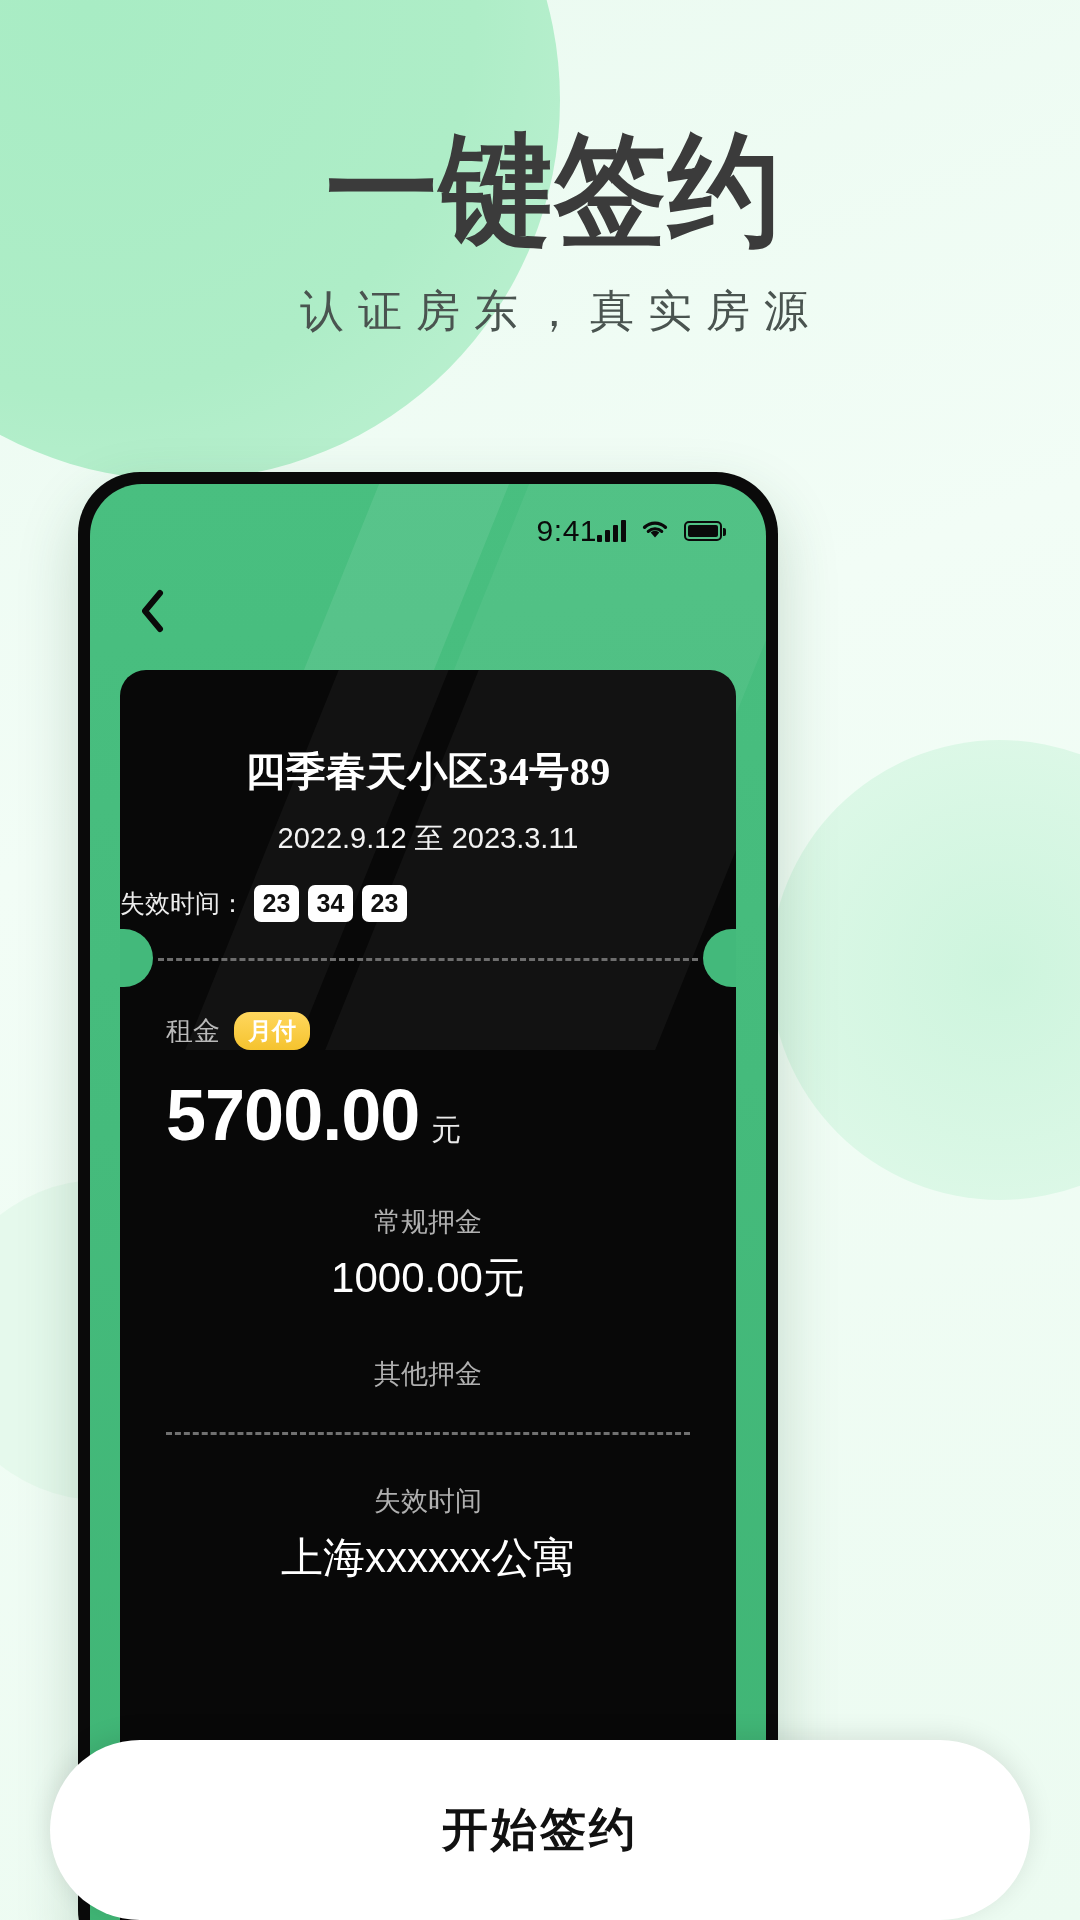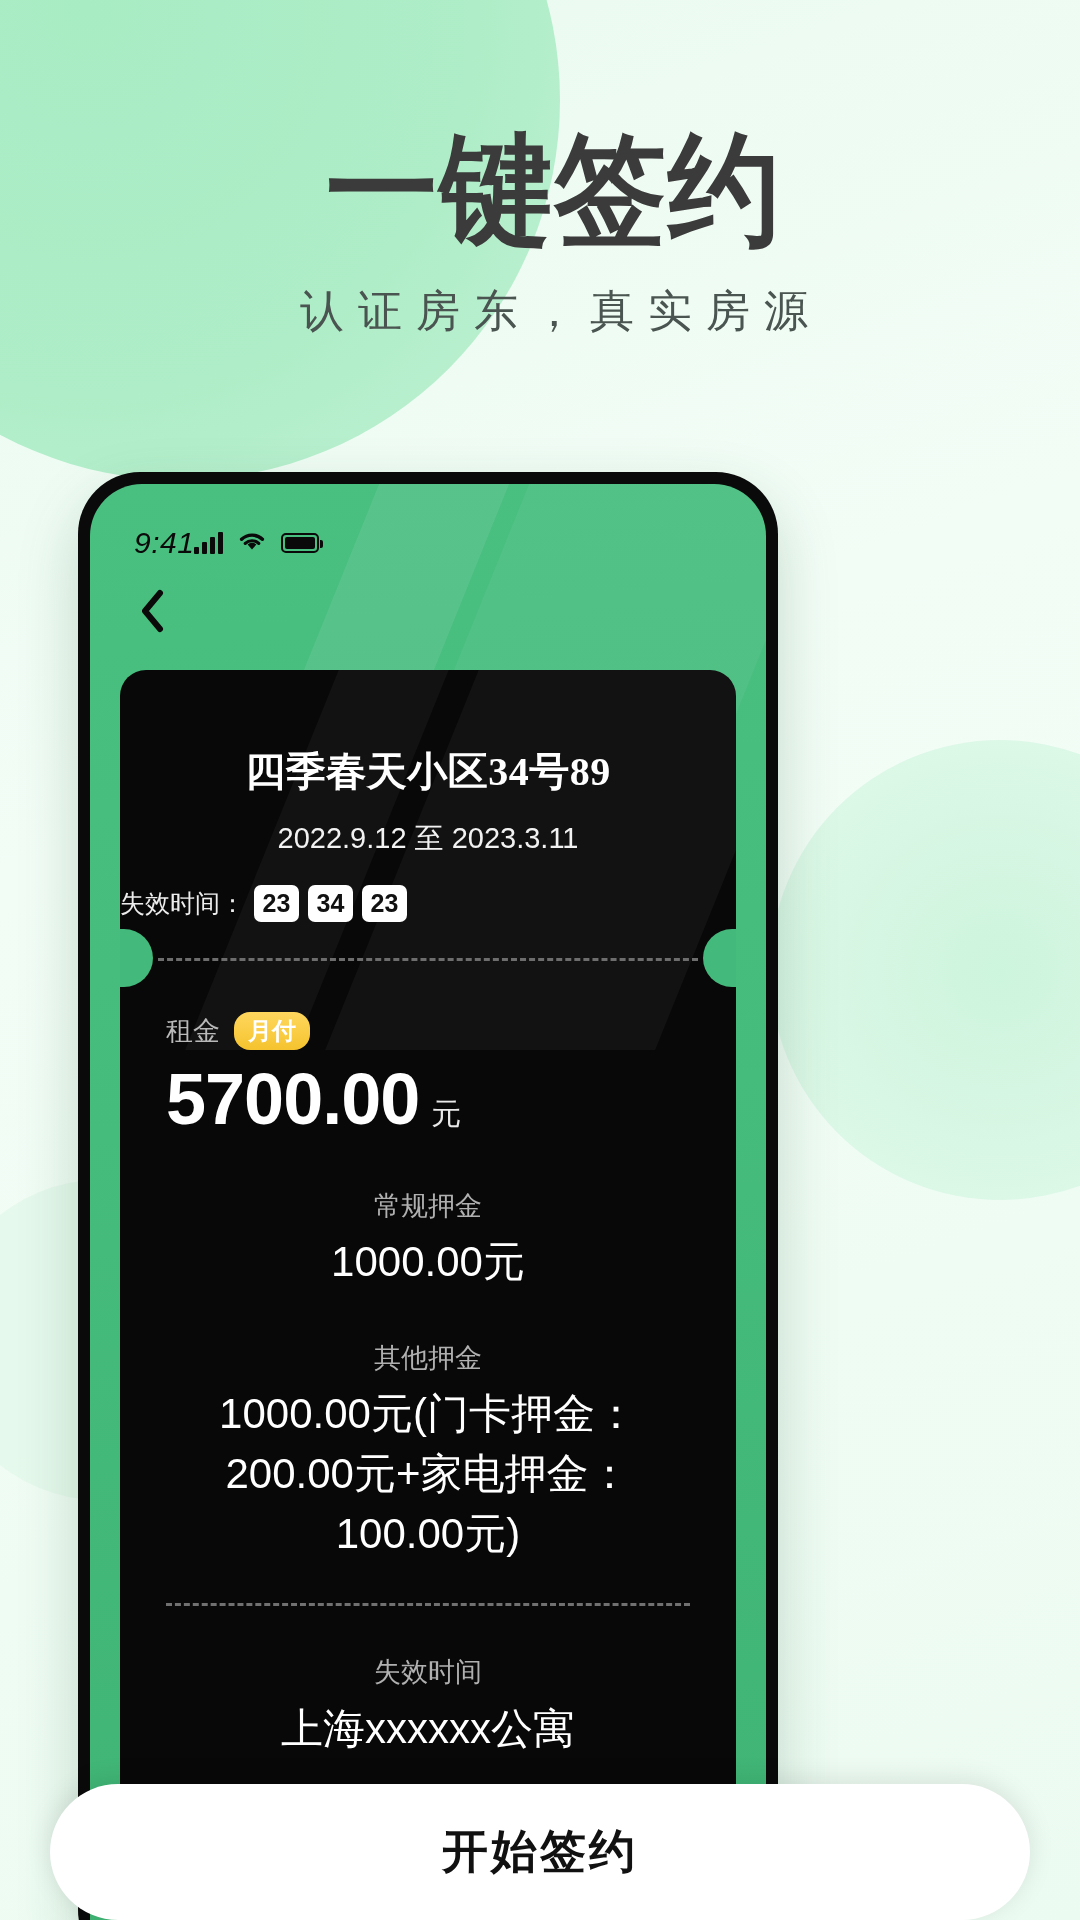--- a/index.html
+++ b/index.html
@@ -84,9 +84,9 @@
 
   
   #statusbar{
-    position:absolute; left:0; right:0; top:16px; height:86px;
-    display:flex; align-items:center; justify-content:flex-start;
-    padding:0 44px; z-index:5;font-style:italic;
+    position:absolute; left:0; right:0; top:4px; height:86px;
+    display:flex; align-items:center; justify-content:flex-end;
+    padding:0 44px; z-index:5;
   }
   #statusbar .clock{ font-size:30px; color:#0a0a0a; font-weight:500; letter-spacing:.5px;}
   #statusbar .icons{ display:flex; align-items:center; gap:14px; }

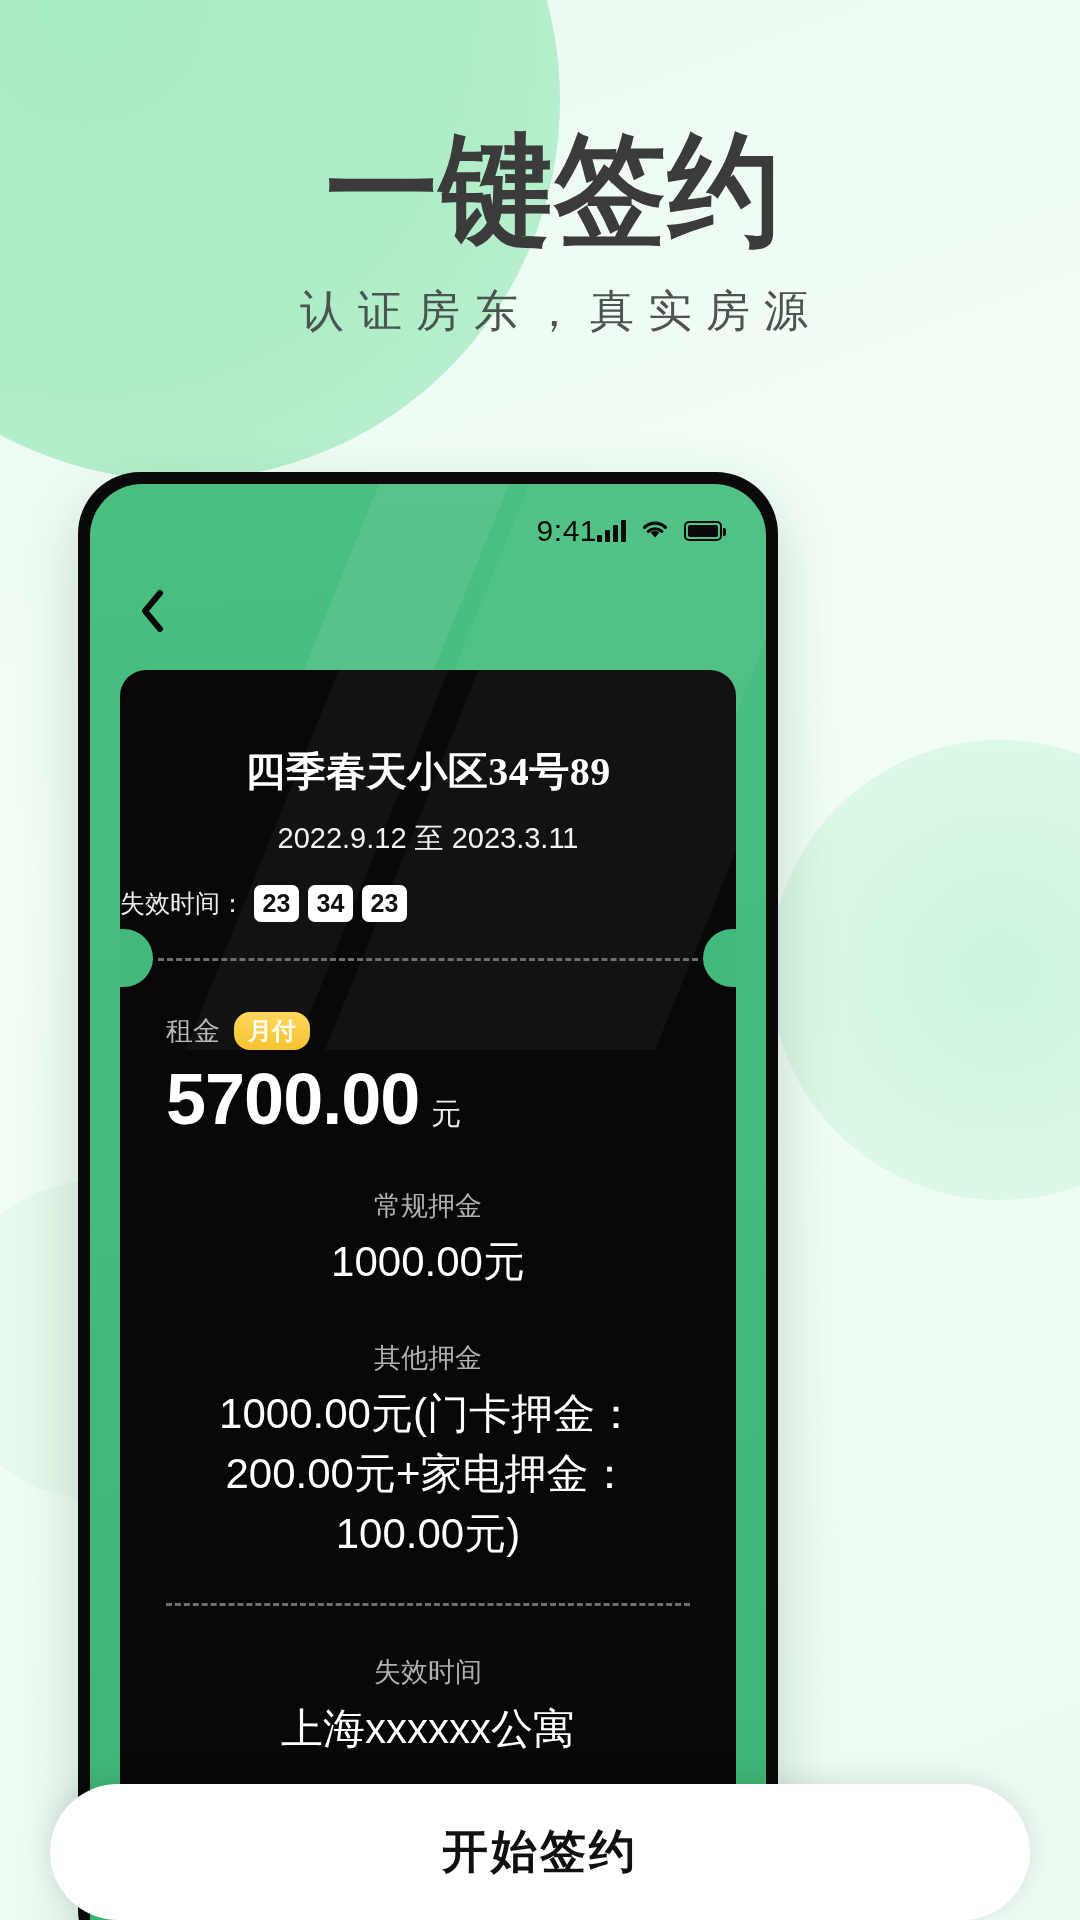--- a/index.html
+++ b/index.html
@@ -151,7 +151,7 @@
     color:#fff;font-size:24px;font-weight:bold;
     padding:4px 14px;border-radius:16px;line-height:1.25;
   }
-  .rent-amount{ margin-top:8px; display:flex;align-items:baseline;gap:12px; }
+  .rent-amount{ margin-top:24px; display:flex;align-items:baseline;gap:12px; }
   .rent-amount .num{ font-size:72px;font-weight:bold;color:#fff;letter-spacing:-1px;}
   .rent-amount .unit{ font-size:30px;color:#e9e9e9;}
 

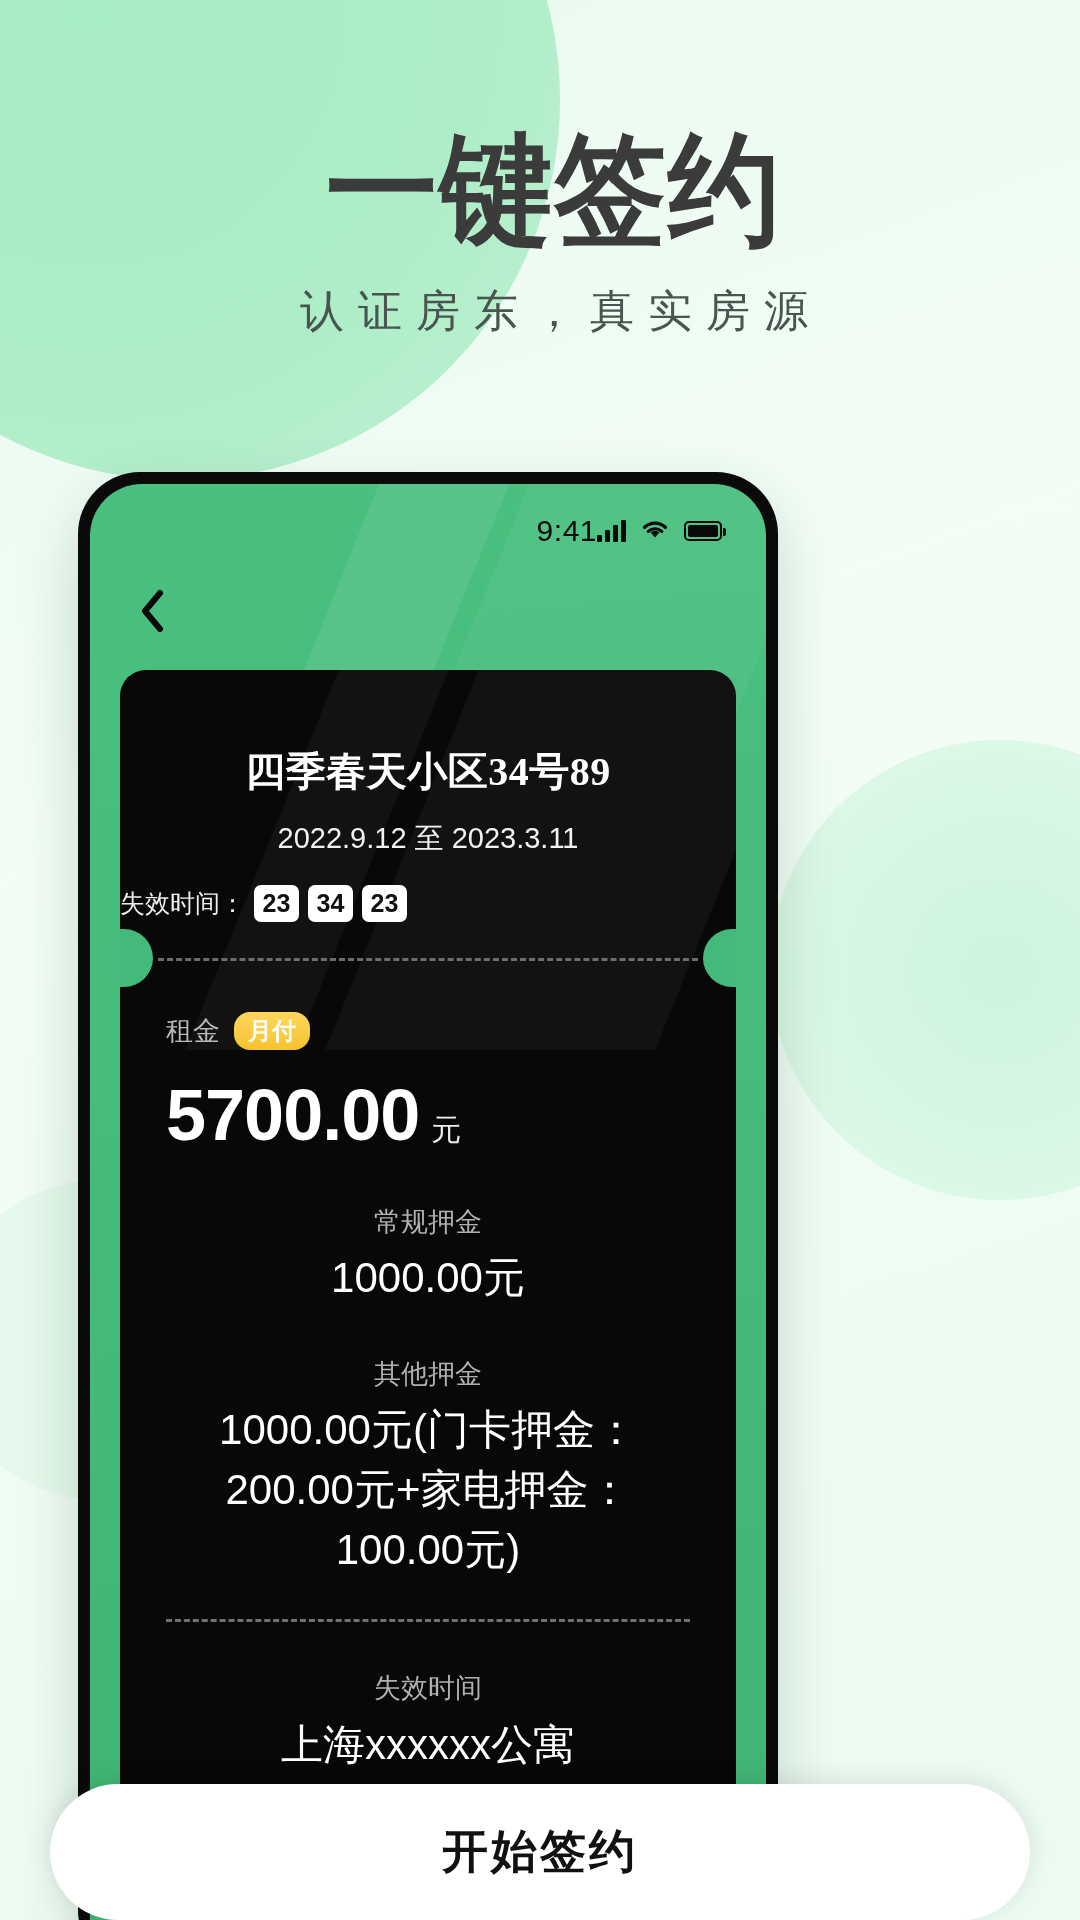--- a/index.html
+++ b/index.html
@@ -261,7 +261,6 @@
 
         <div class="field">
           <div class="k">其他押金</div>
-          <div class="v">1000.00元(门卡押金：200.00元+家电押金：100.00元)</div>
         </div>
 
         <hr class="hr-dash">

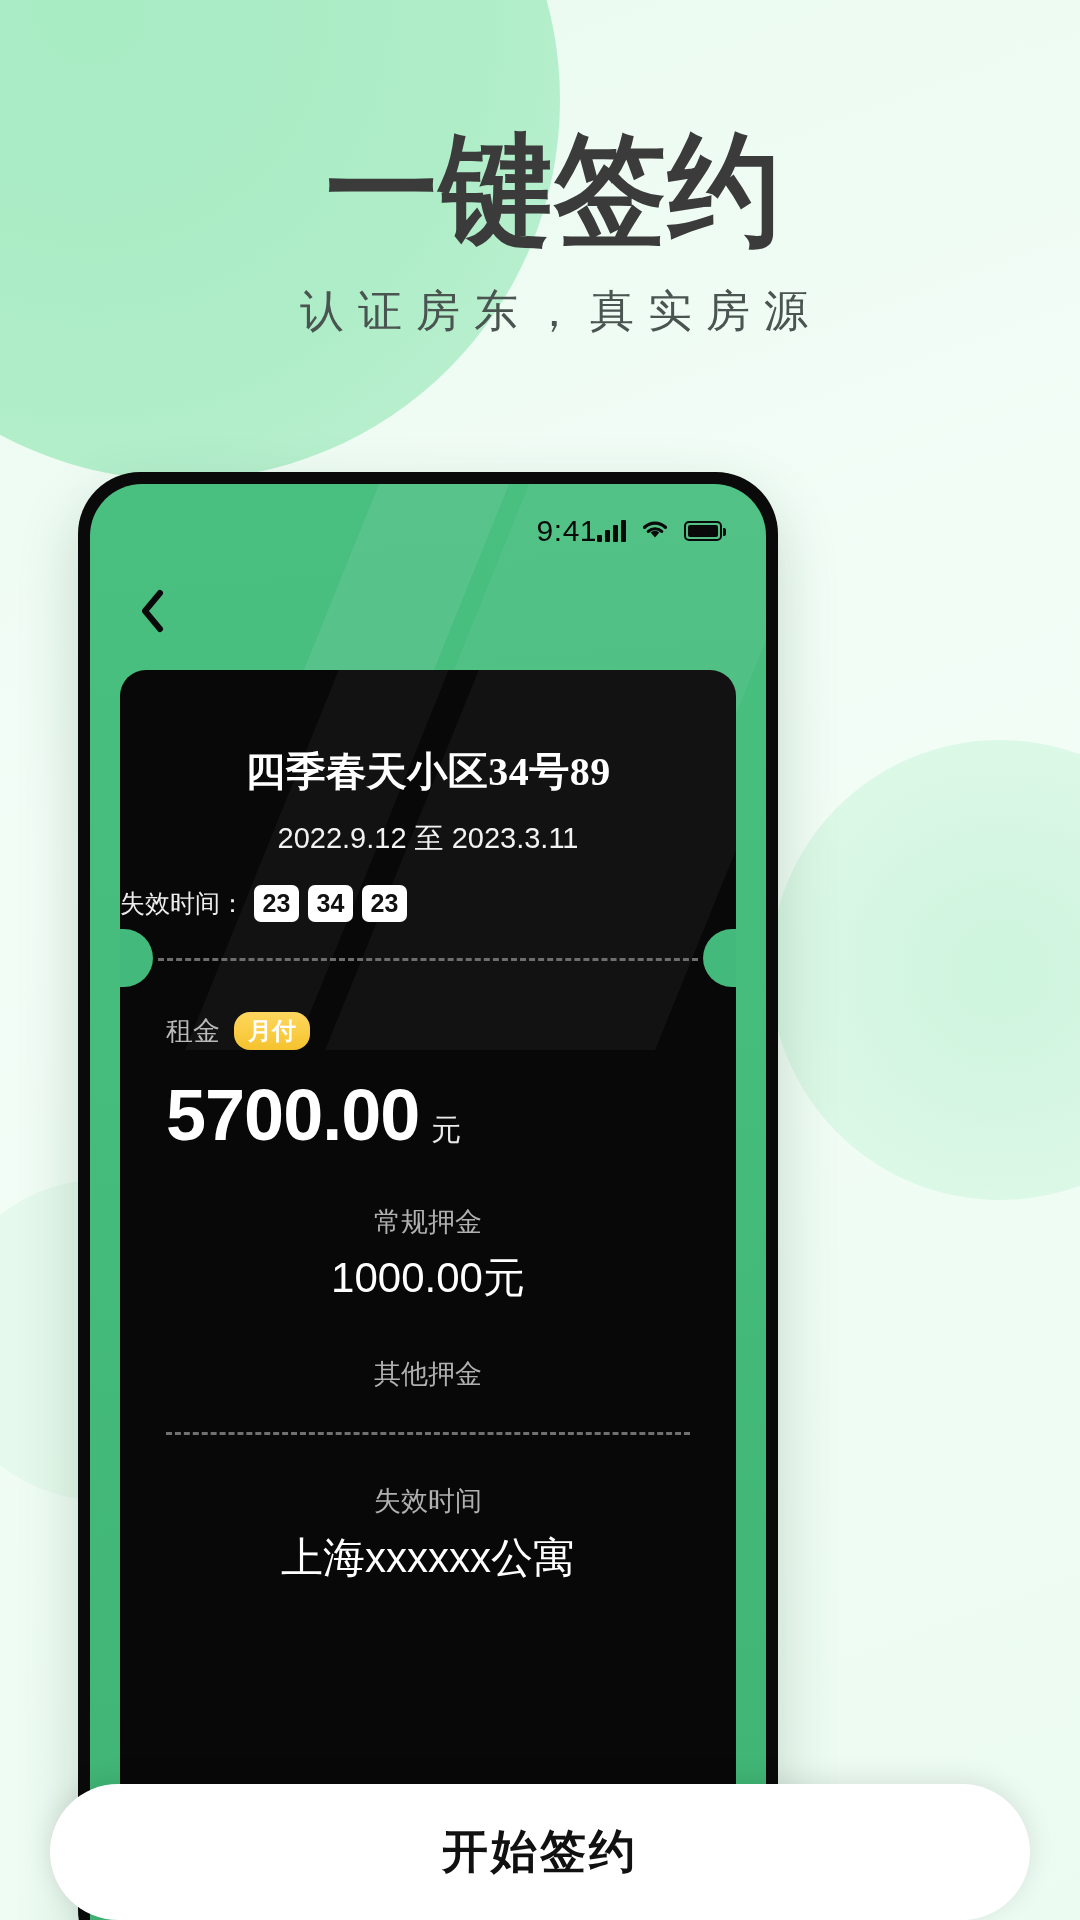--- a/index.html
+++ b/index.html
@@ -164,7 +164,7 @@
   
   #cta{
     position:absolute; left:50px; right:50px; bottom:0;
-    height:136px;
+    height:180px;
     background:#fff; border-radius:96px;
     display:flex; align-items:center; justify-content:center;
     box-shadow:0 -4px 26px rgba(0,0,0,.10);

